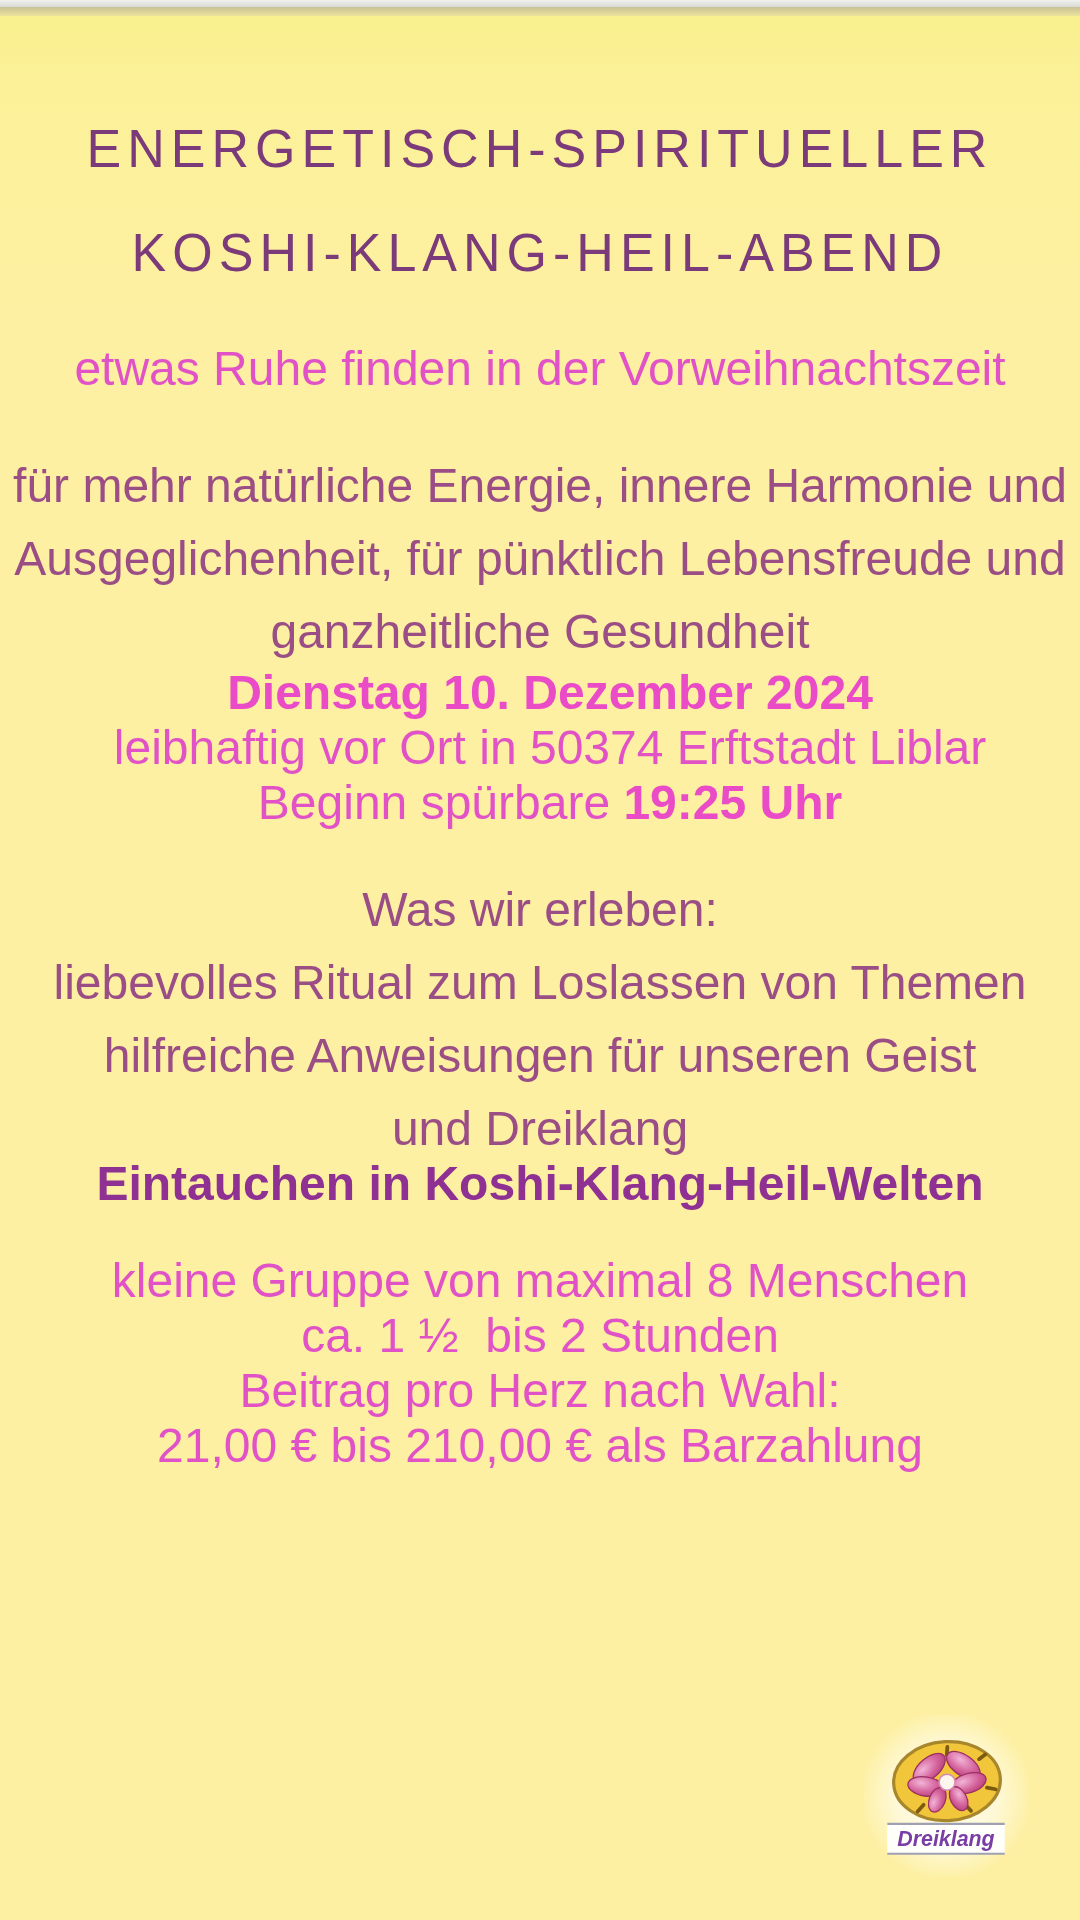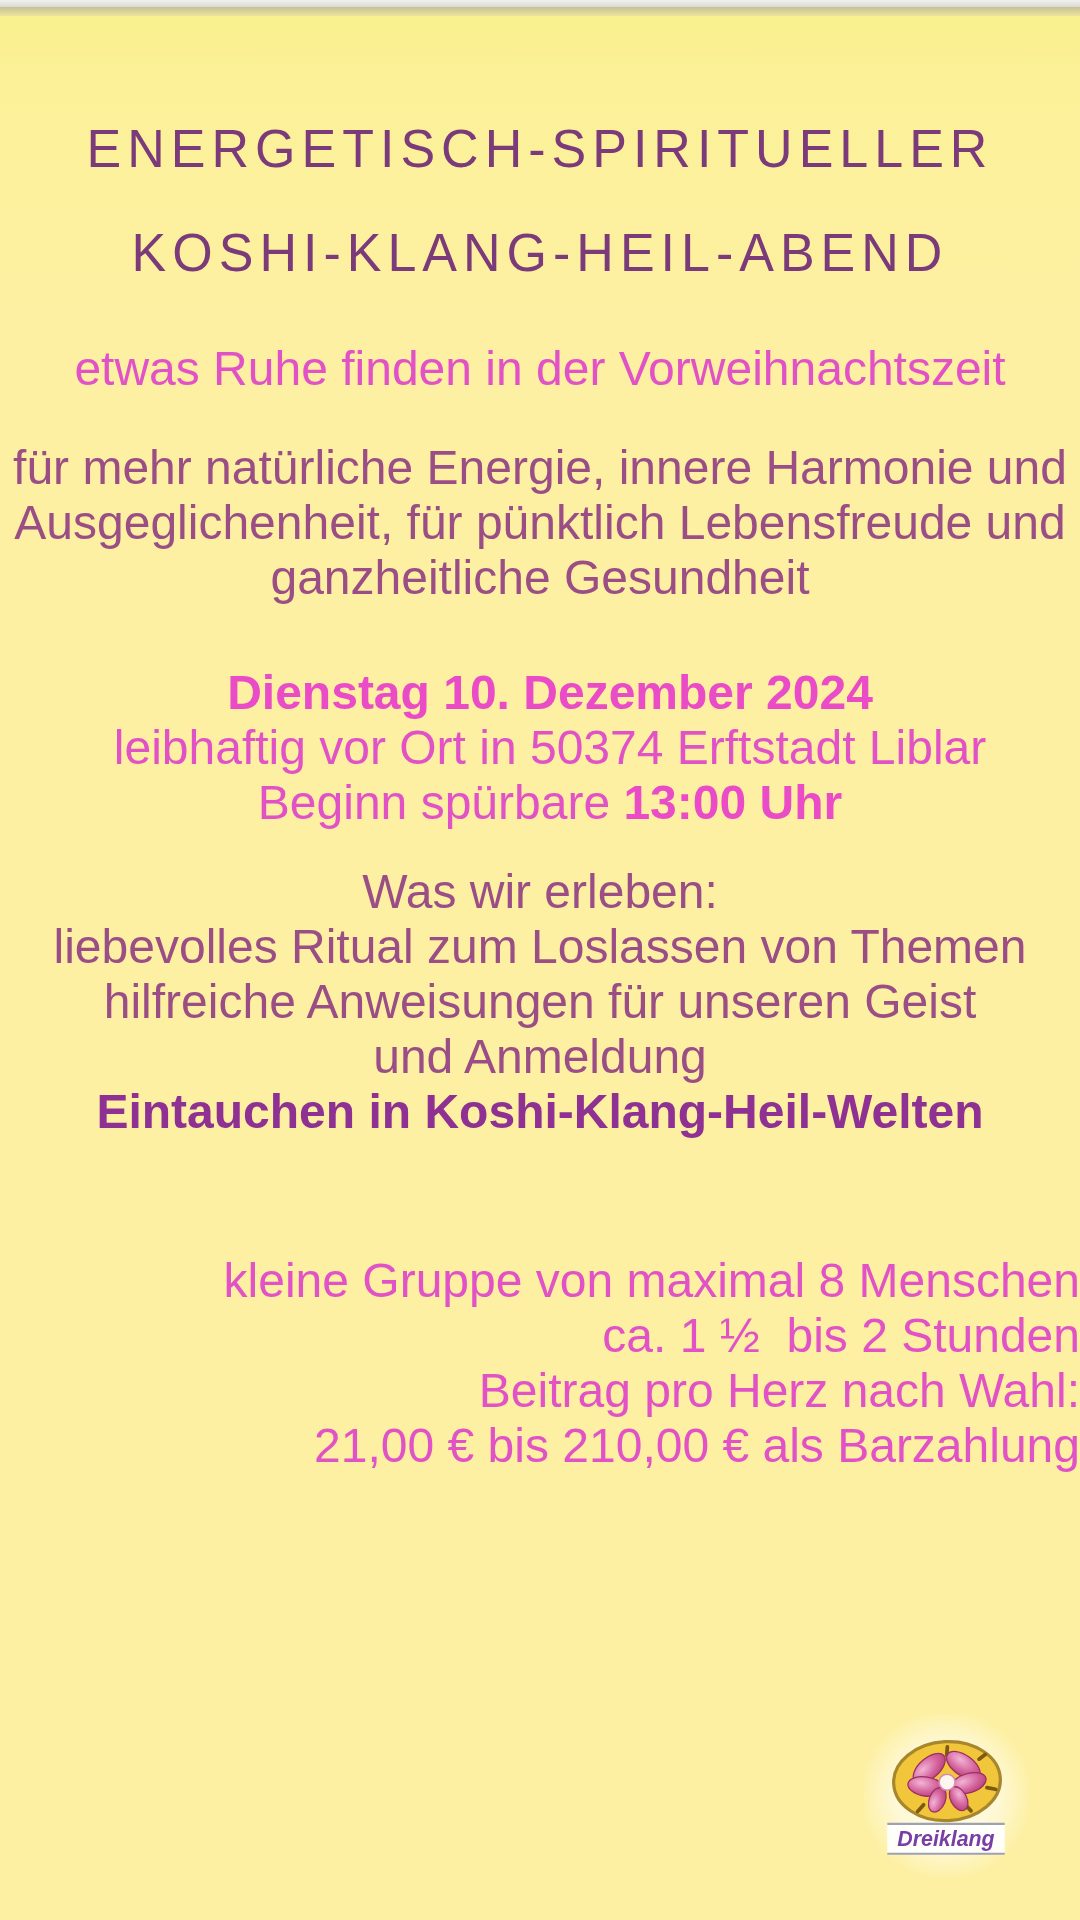--- a/index.html
+++ b/index.html
@@ -19,7 +19,7 @@
     color:var(--title-purple);transform:scaleY(1.04);}
   .c-pink{color:var(--pink);}
   .c-pink-b{color:var(--pink-bold);font-weight:700;}
-  .c-purple{color:var(--body-purple);}
+  .c-purple{color:var(--body-purple);margin-top:18px;}
   .c-purple-b{color:var(--highlight-purple);font-weight:700;}
 
   #sec-title{top:96px;}

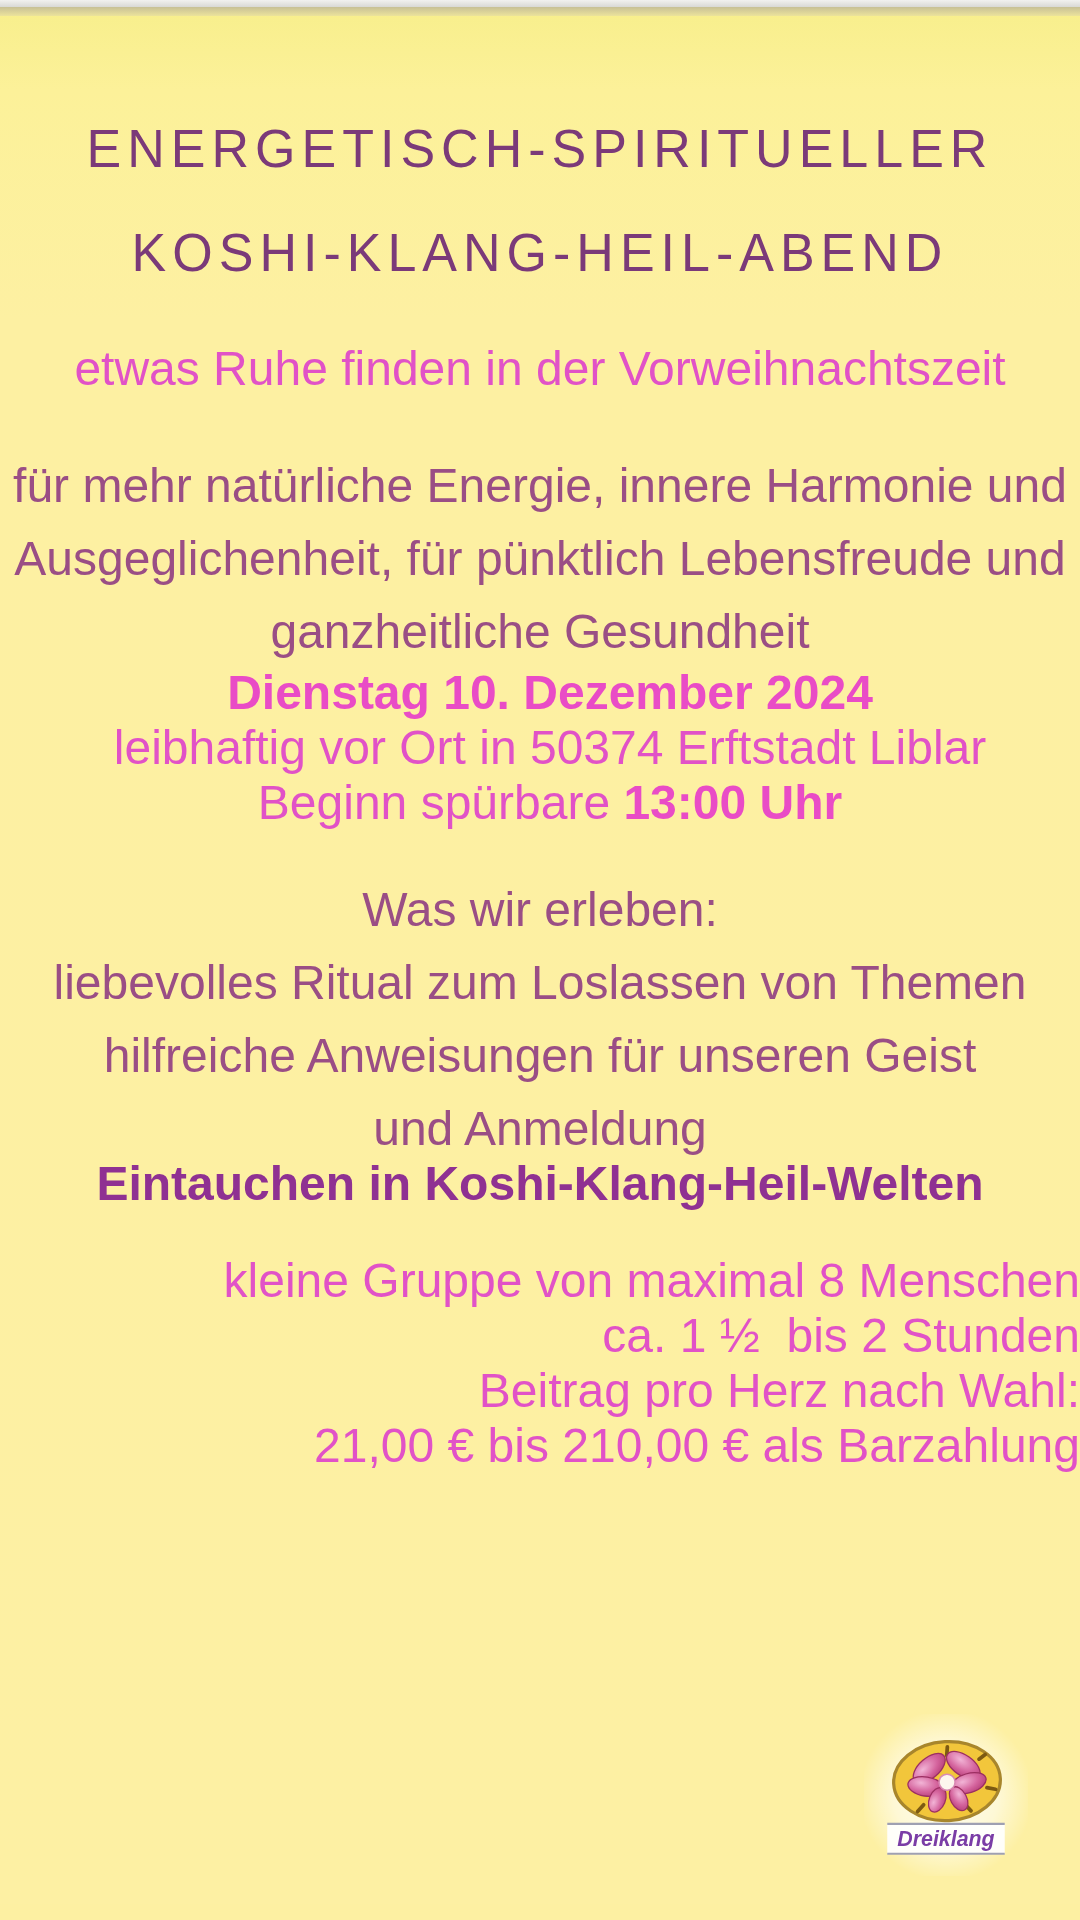--- a/index.html
+++ b/index.html
@@ -60,7 +60,7 @@
   <div class="section" id="sec-event">
     <div class="ln c-pink-b">Dienstag 10. Dezember 2024</div>
     <div class="ln c-pink">leibhaftig vor Ort in 50374 Erftstadt Liblar</div>
-    <div class="ln c-pink"><span>Beginn spürbare </span><span class="c-pink-b">13:00 Uhr</span></div>
+    <div class="ln c-pink"><span>Beginn spürbare </span><span class="c-pink-b">19:25 Uhr</span></div>
   </div>
 
   <div class="section" id="sec-program">

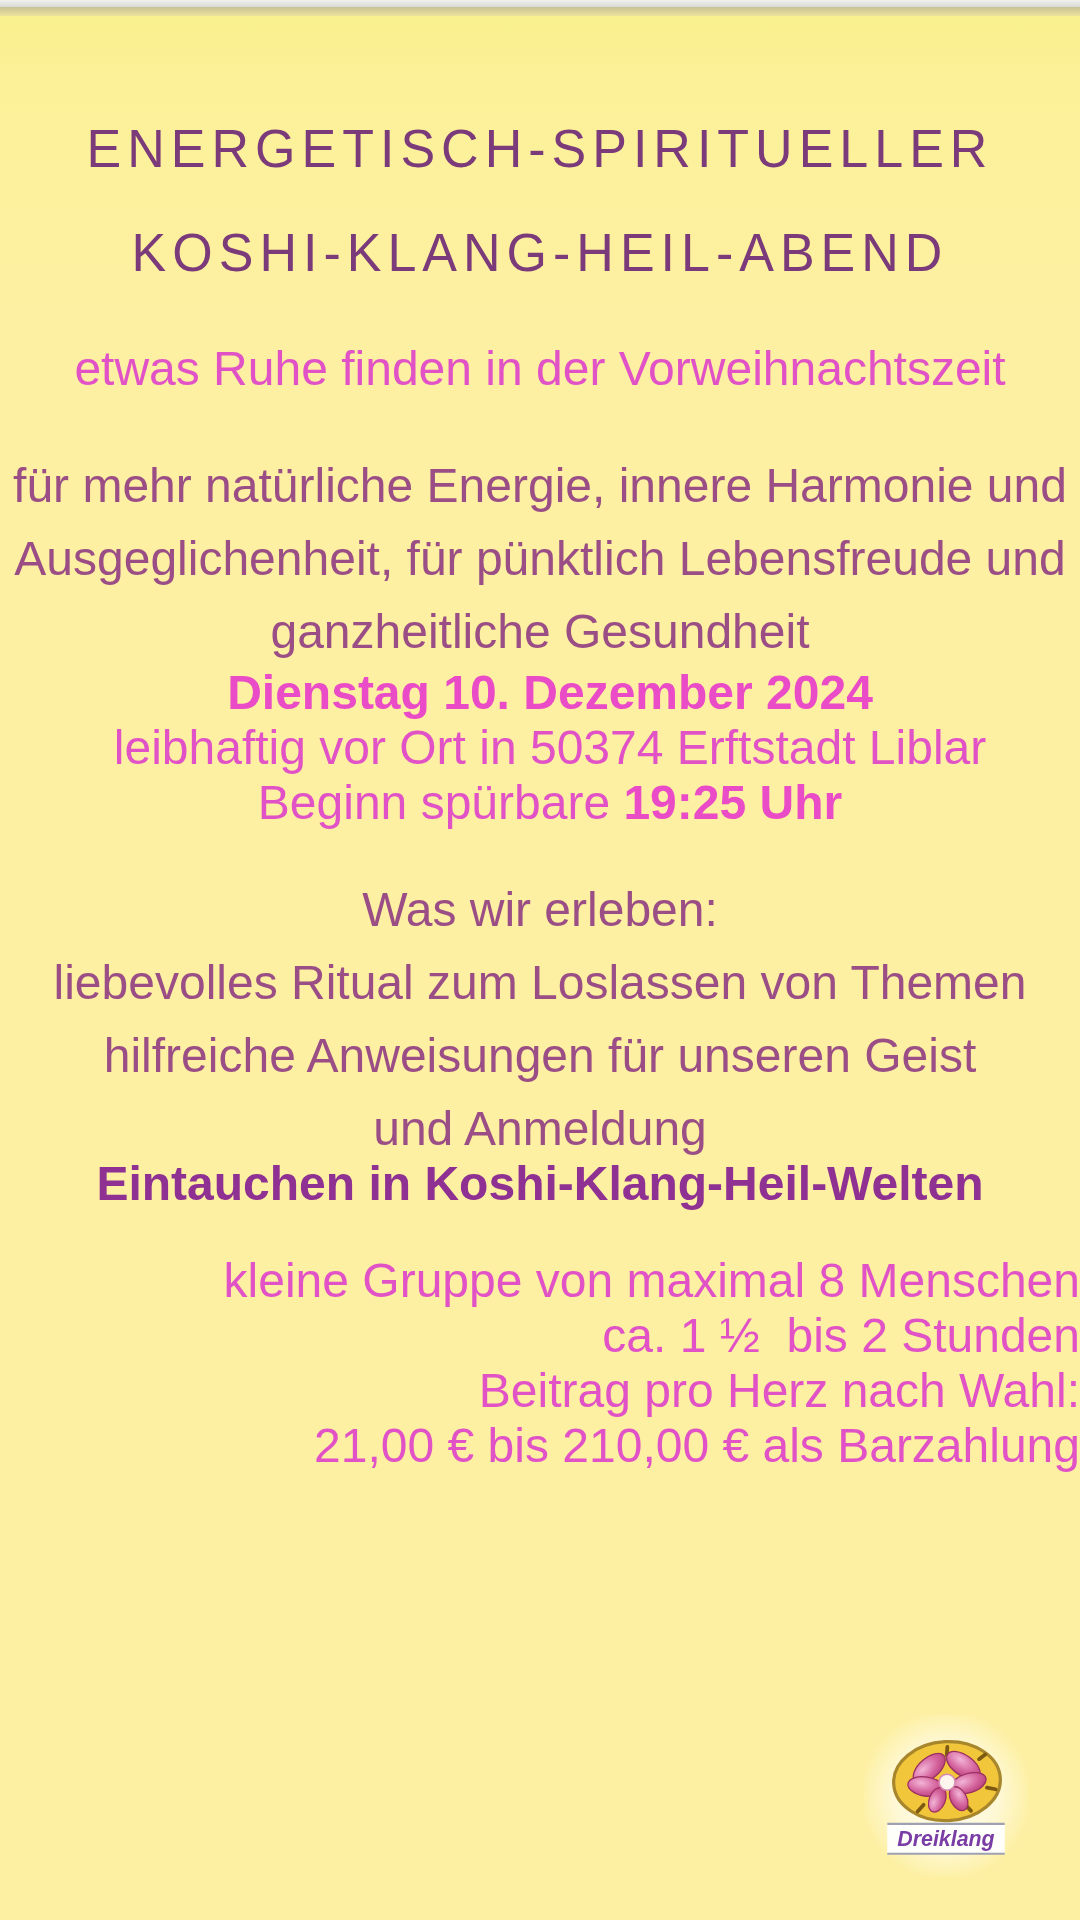--- a/index.html
+++ b/index.html
@@ -67,7 +67,7 @@
     <div class="ln c-purple">Was wir erleben:</div>
     <div class="ln c-purple">liebevolles Ritual zum Loslassen von Themen</div>
     <div class="ln c-purple">hilfreiche Anweisungen für unseren Geist</div>
-    <div class="ln c-purple">und Anmeldung</div>
+    <div class="ln c-purple">und Dreiklang</div>
     <div class="ln c-purple-b">Eintauchen in Koshi-Klang-Heil-Welten</div>
   </div>
 

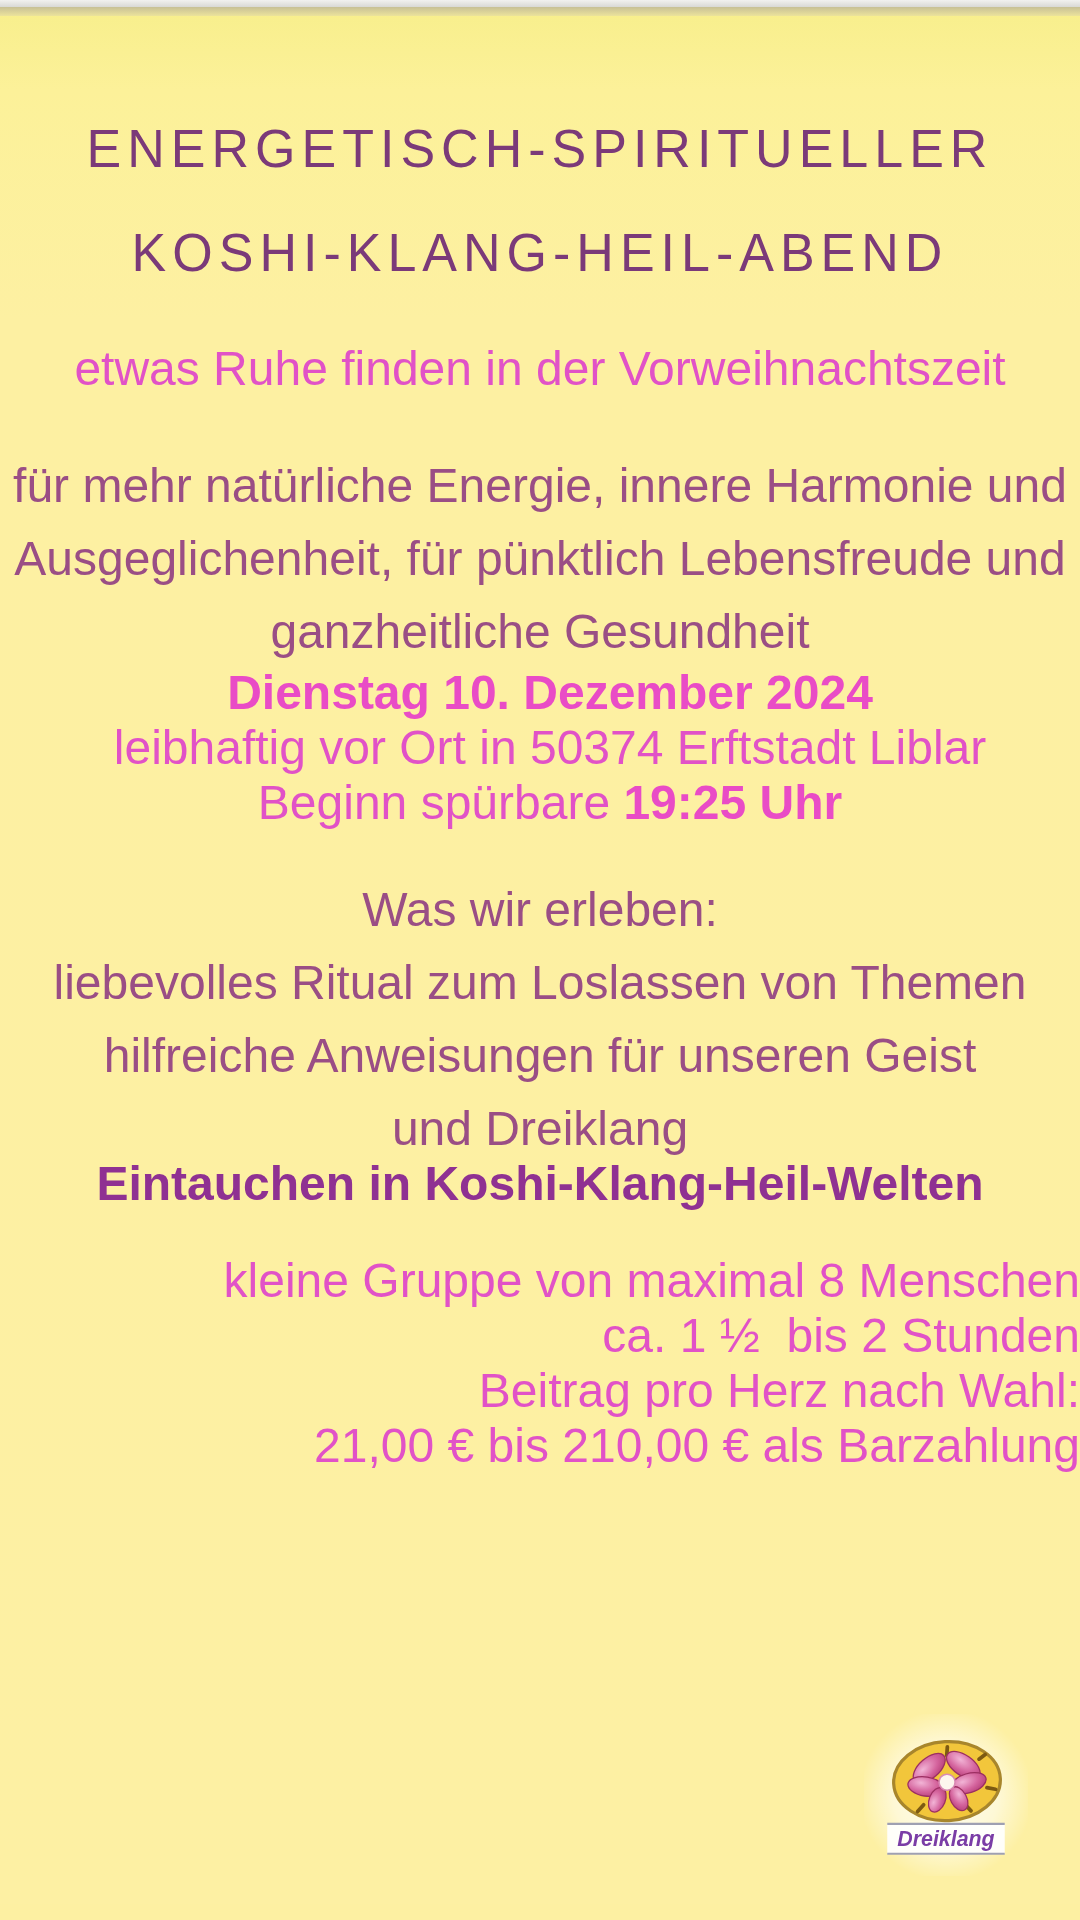--- a/index.html
+++ b/index.html
@@ -27,7 +27,7 @@
   #sec-intro{top:440px;}
   #sec-event{top:665px;padding-left:10px;}
   #sec-program{top:864px;}
-  #sec-details{top:1253px;text-align:right;}
+  #sec-details{top:1253px;}
   #sec-registration{top:1551px;}
 
   #logo{position:absolute;left:886px;top:1732px;width:120px;height:126px;}

